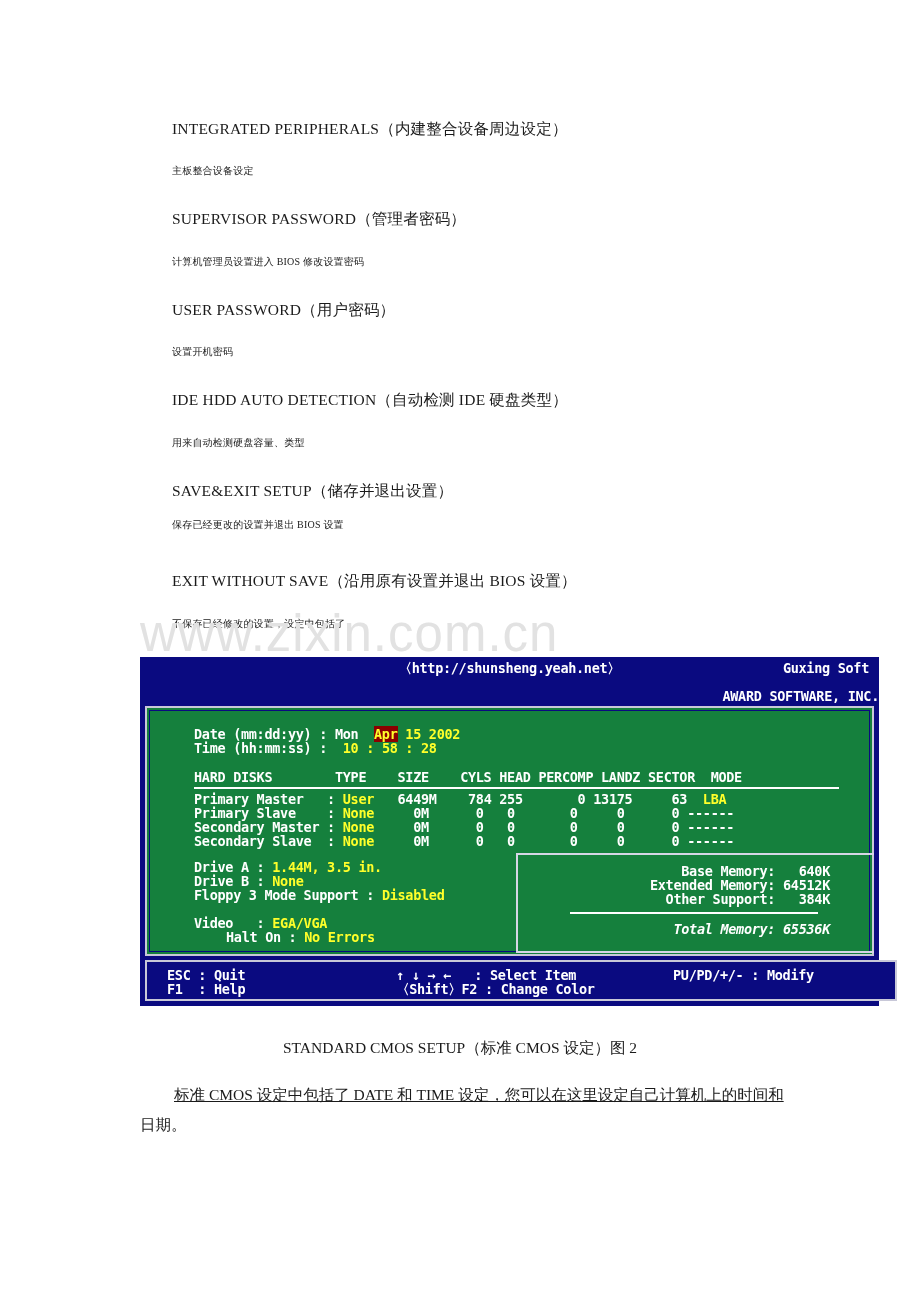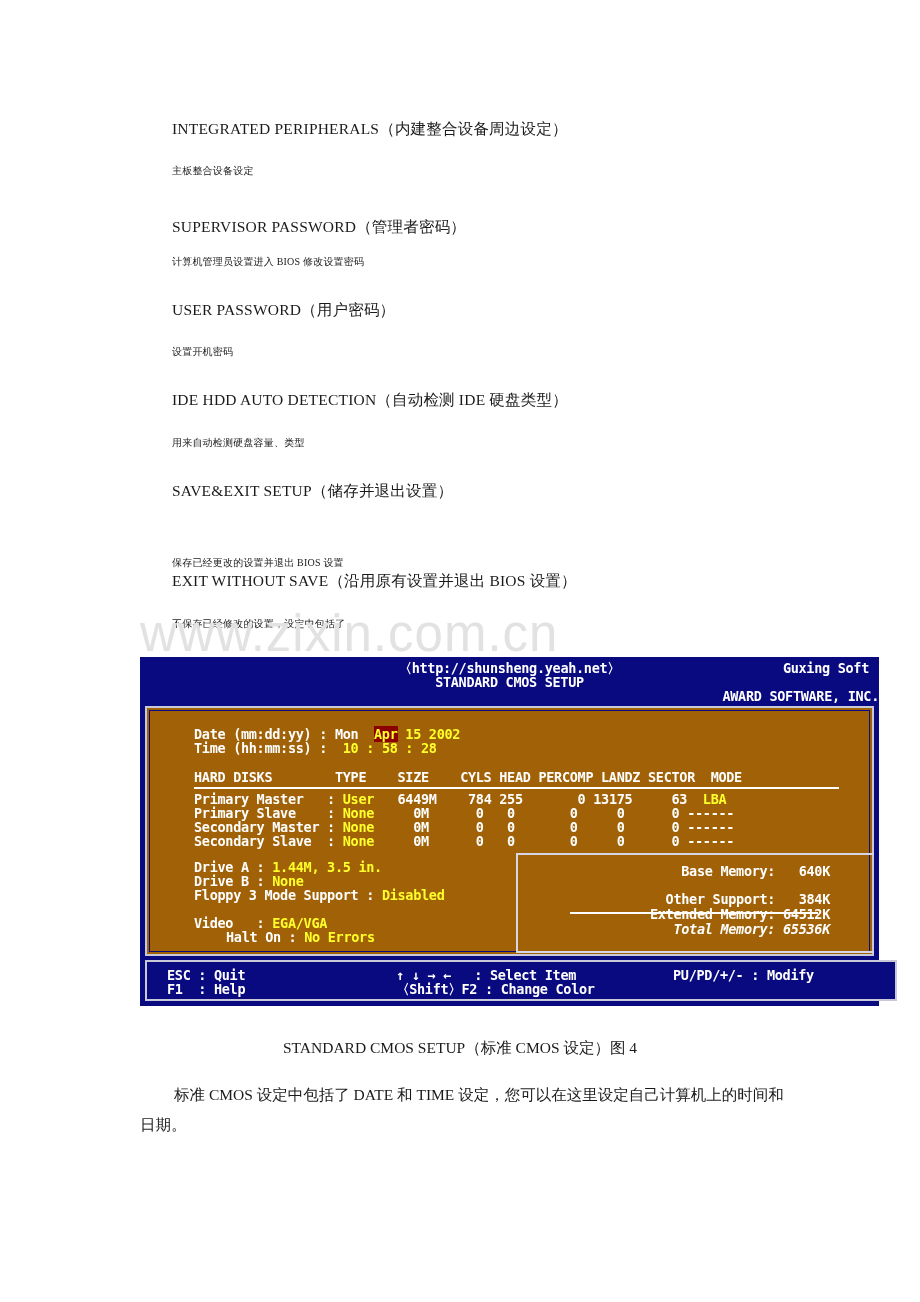--- a/index.html
+++ b/index.html
@@ -233,7 +233,7 @@
 <div class="doc" id="doc-block">
     <div class="doc-line" style="top: 119px;">INTEGRATED  PERIPHERALS（内建整合设备周边设定）</div>
     <div class="doc-line cn" style="top: 164px;">主板整合设备设定</div>
-    <div class="doc-line" style="top: 209px; margin-top: 8px;">SUPERVISOR  PASSWORD（管理者密码）</div>
+    <div class="doc-line" style="top: 209px;">SUPERVISOR  PASSWORD（管理者密码）</div>
     <div class="doc-line cn" style="top: 255px;">计算机管理员设置进入 BIOS 修改设置密码</div>
     <div class="doc-line" style="top: 300px;">USER  PASSWORD（用户密码）</div>
     <div class="doc-line cn" style="top: 345px;">设置开机密码</div>

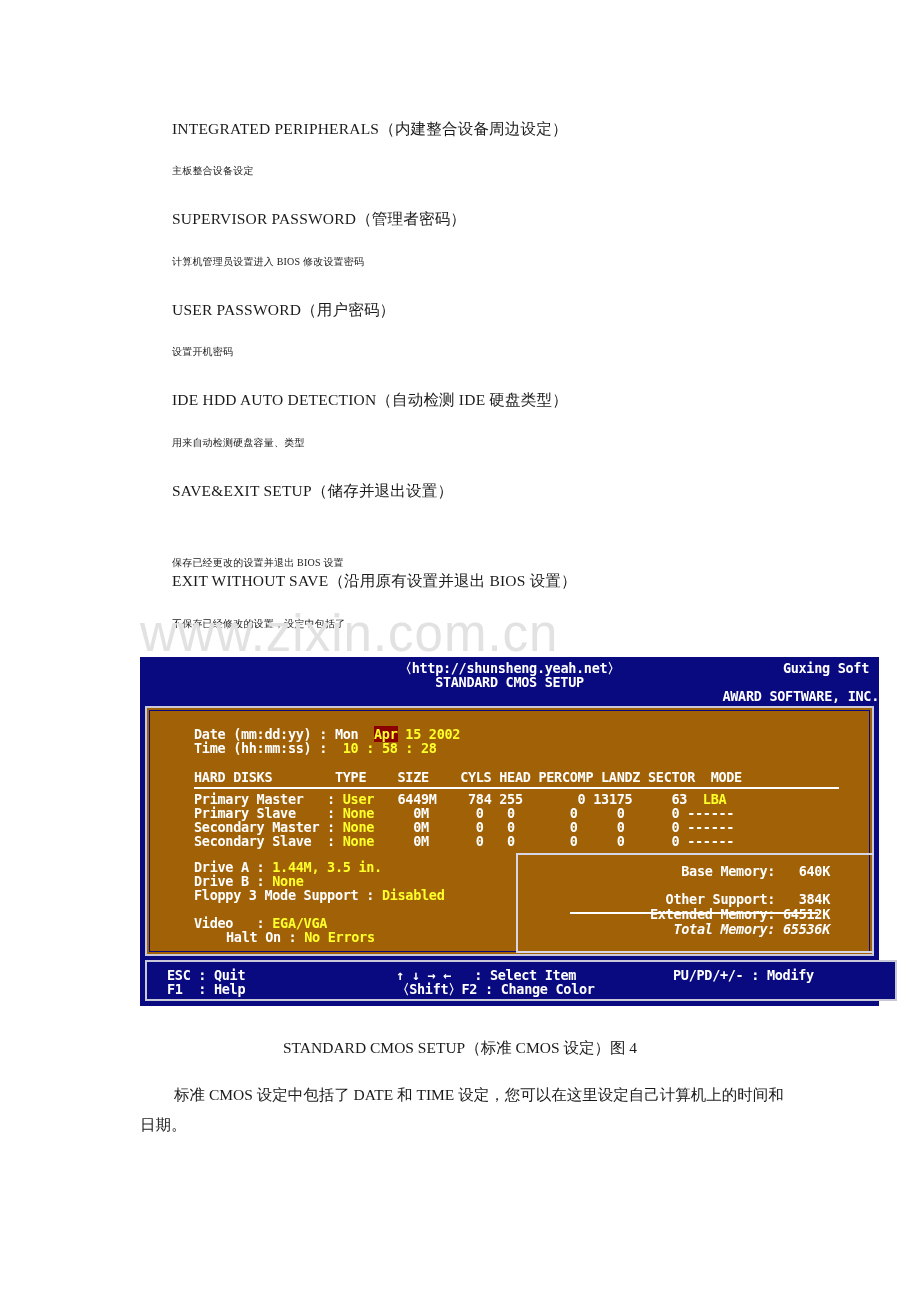--- a/index.html
+++ b/index.html
@@ -240,7 +240,7 @@
     <div class="doc-line" style="top: 390px;">IDE  HDD  AUTO  DETECTION（自动检测 IDE 硬盘类型）</div>
     <div class="doc-line cn" style="top: 436px;">用来自动检测硬盘容量、类型</div>
     <div class="doc-line" style="top: 481px;">SAVE&amp;EXIT  SETUP（储存并退出设置）</div>
-    <div class="doc-line cn" style="top: 556px;">保存已经更改的设置并退出 BIOS 设置</div>
+    <div class="doc-line cn" style="top: 518px;">保存已经更改的设置并退出 BIOS 设置</div>
     <div class="doc-line" style="top: 571px;">EXIT  WITHOUT  SAVE（沿用原有设置并退出 BIOS 设置）</div>
     <div class="doc-line cn" style="top: 617px;">不保存已经修改的设置，设定中包括了</div>
   </div>

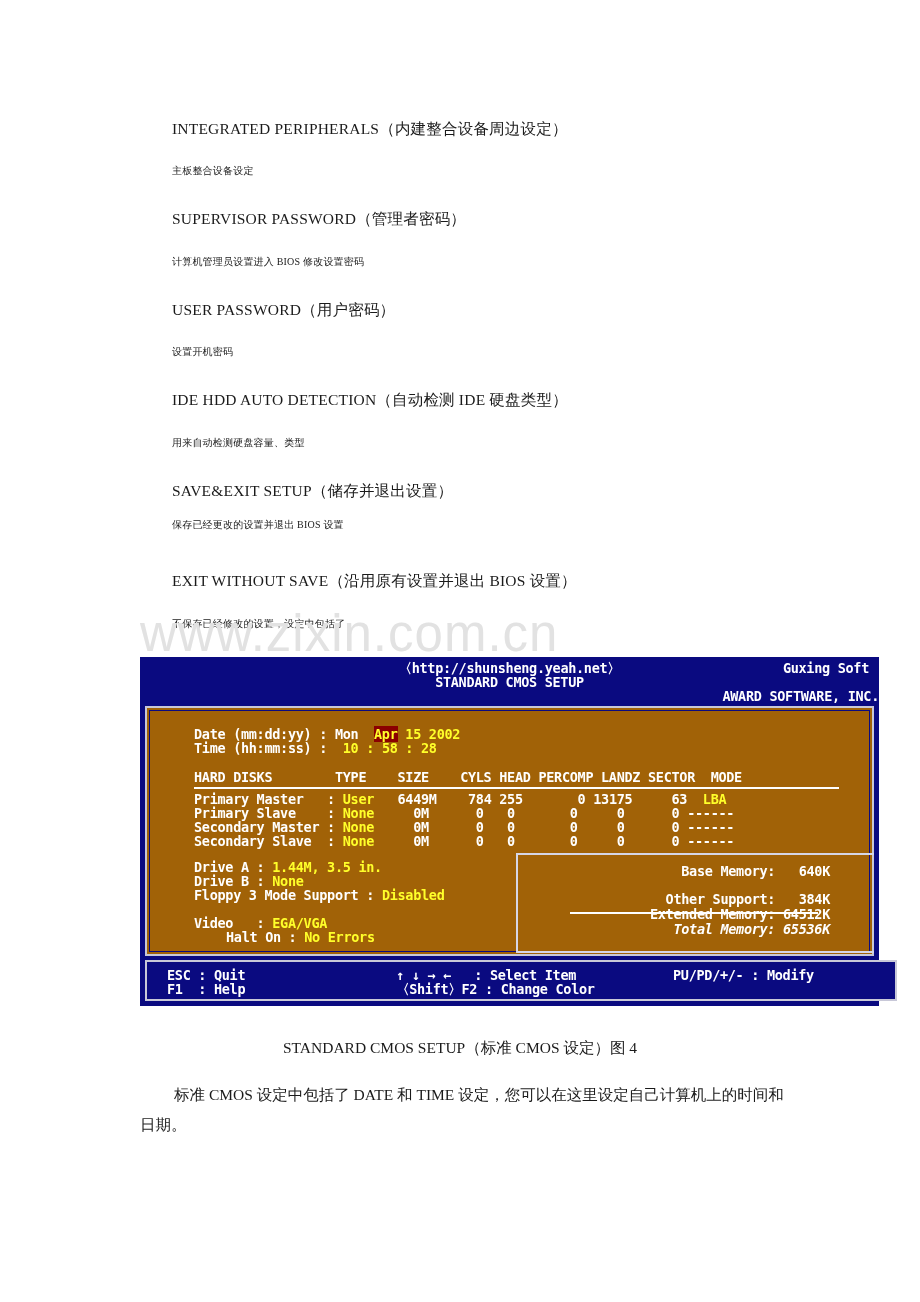--- a/index.html
+++ b/index.html
@@ -251,7 +251,6 @@
 
   <div class="bios-title">
     <div class="bios-url">〈http://shunsheng.yeah.net〉</div>
-    <div class="bios-heading1">STANDARD CMOS SETUP</div>
     <div class="bios-heading2">AWARD SOFTWARE, INC.</div>
     <div class="bios-vendor">Guxing Soft</div>
   </div>

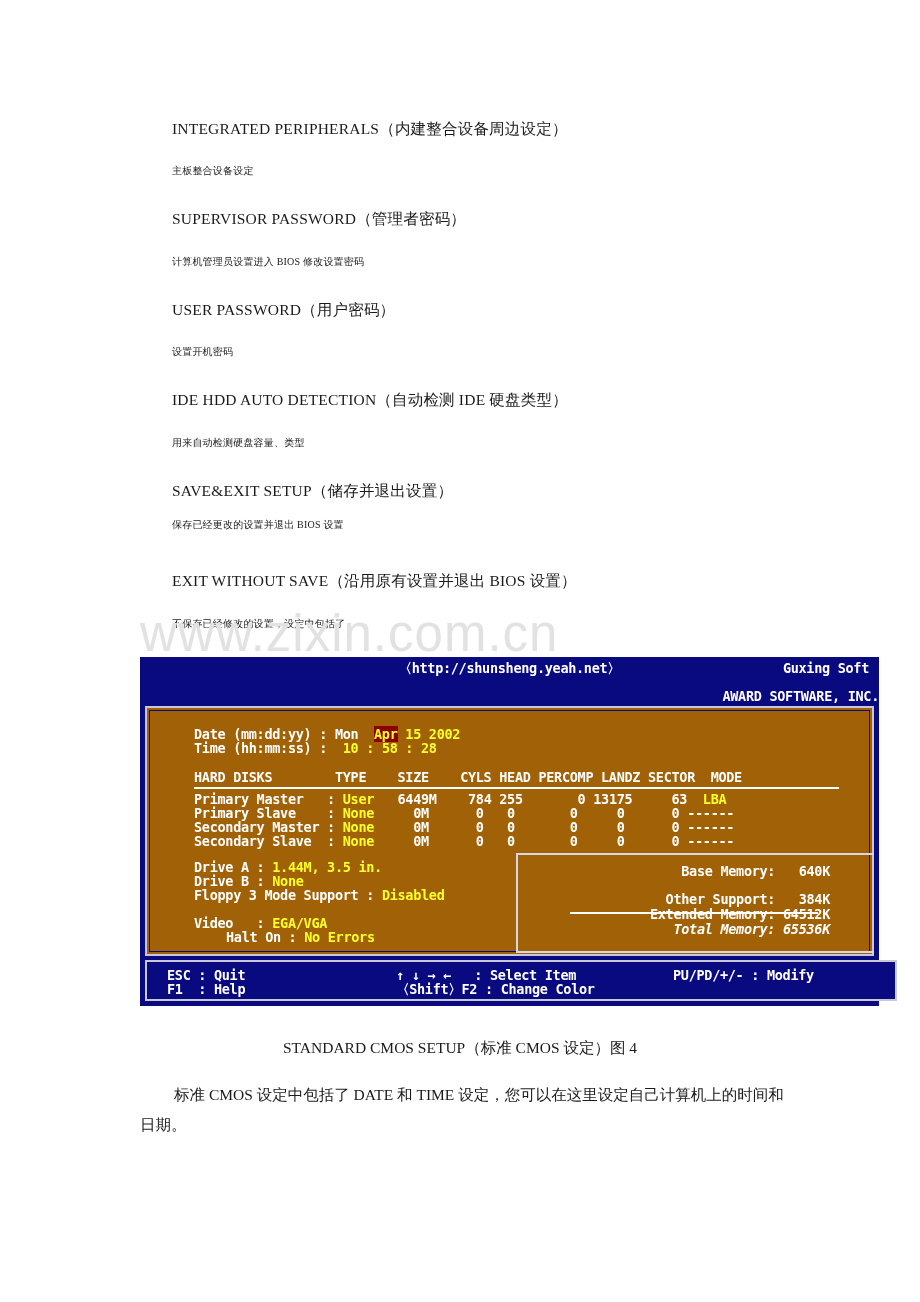--- a/index.html
+++ b/index.html
@@ -111,7 +111,7 @@
     height: 250px;
     border: 2px solid #c8c8d8;
     box-sizing: border-box;
-    background: #a16207;
+    background: #15803d;
   }
   .panel-main-inner {
     position: absolute;

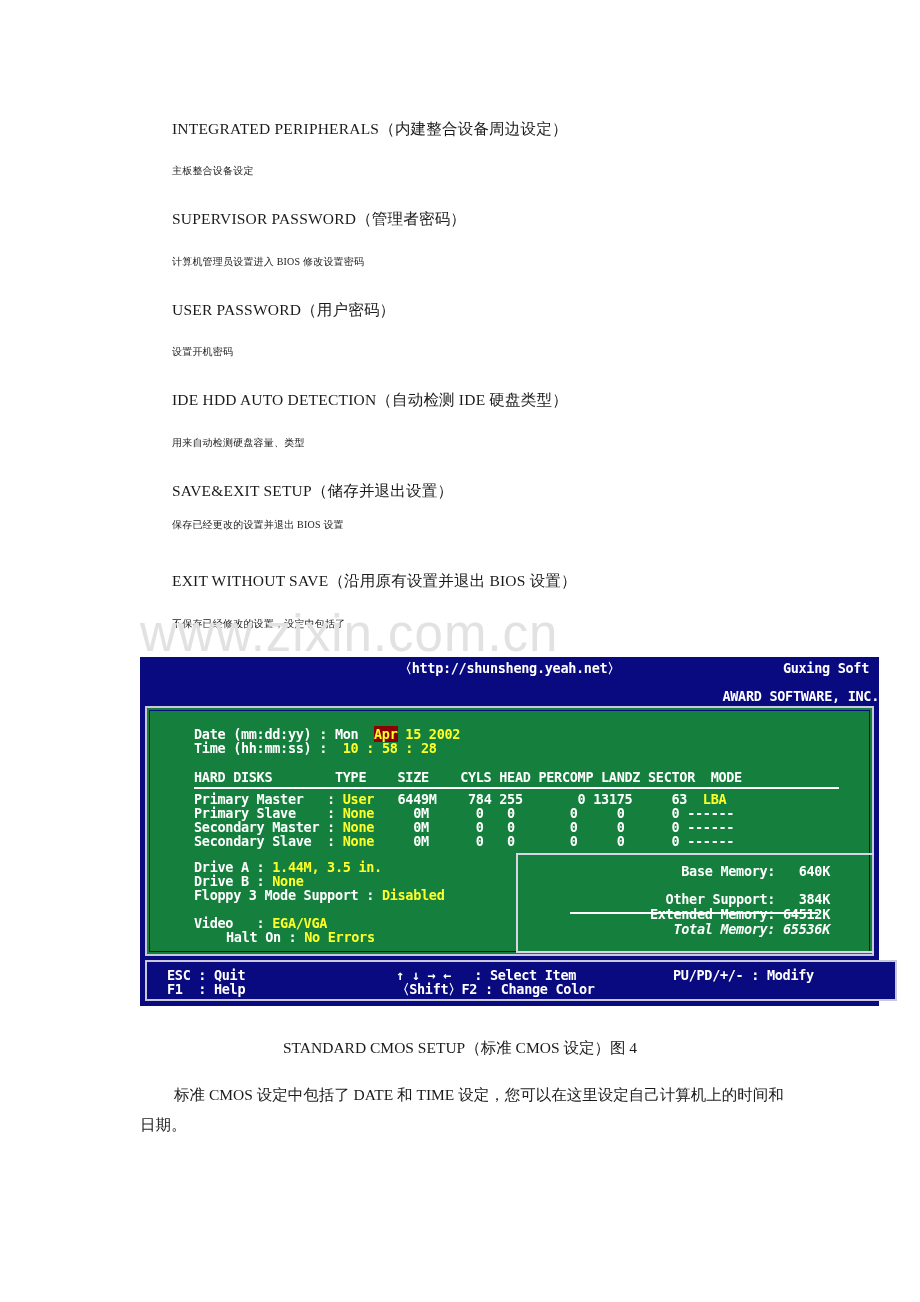--- a/index.html
+++ b/index.html
@@ -189,7 +189,7 @@
     text-align: right;
   }
   .mem-0 { top: 8px; }
-  .mem-1 { top: 22px; margin-top: 29px; }
+  .mem-1 { top: 22px; }
   .mem-2 { top: 36px; }
   .mem-rule {
     position: absolute;

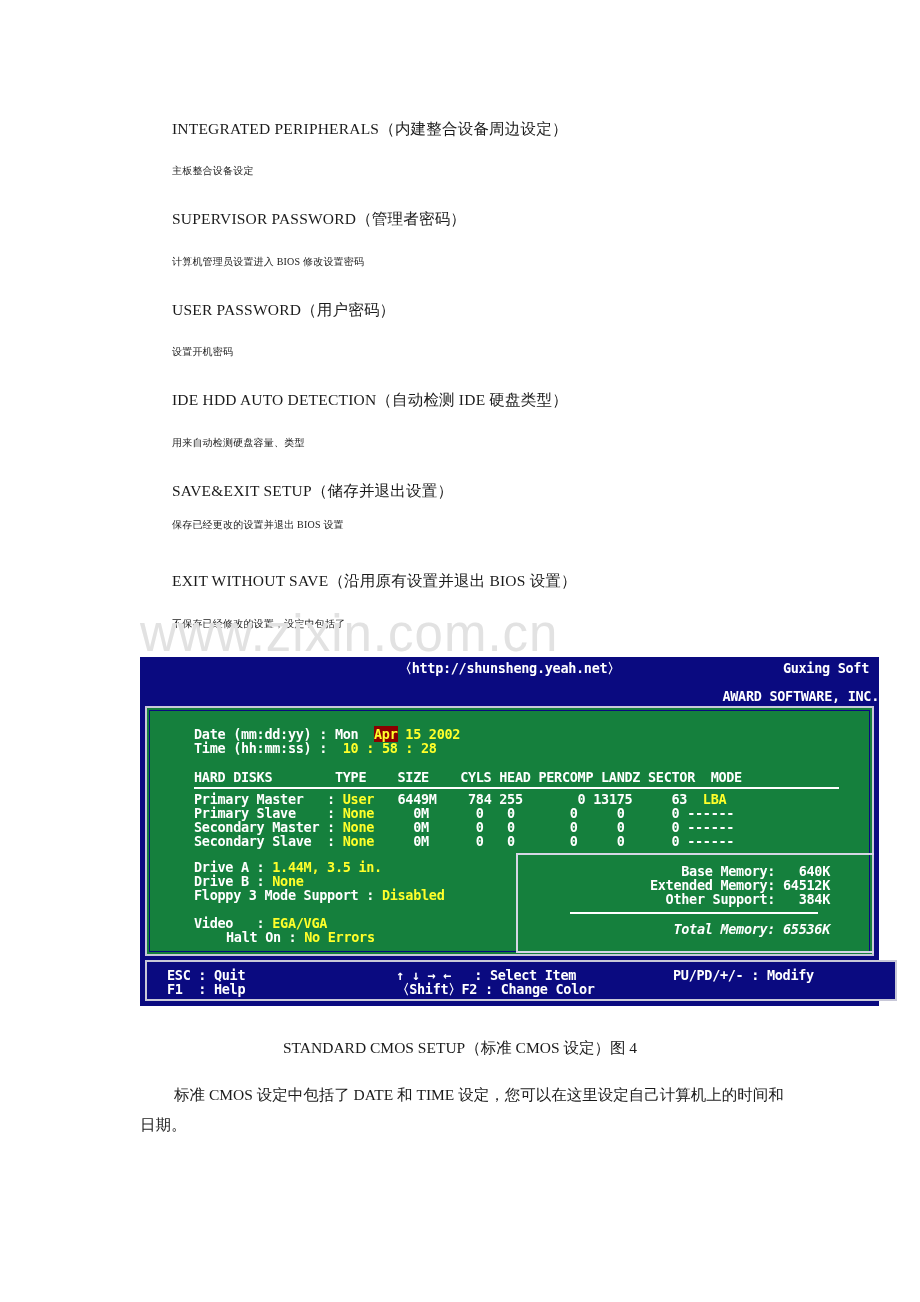--- a/index.html
+++ b/index.html
@@ -297,7 +297,7 @@
 
 </div>
 
-<div class="caption">STANDARD  CMOS  SETUP（标准 CMOS 设定）图 4</div>
+<div class="caption">STANDARD  CMOS  SETUP（标准 CMOS 设定）图 2</div>
 <div class="para para-1">标准 CMOS 设定中包括了 DATE 和 TIME 设定，您可以在这里设定自己计算机上的时间和</div>
 <div class="para para-2">日期。</div>
 

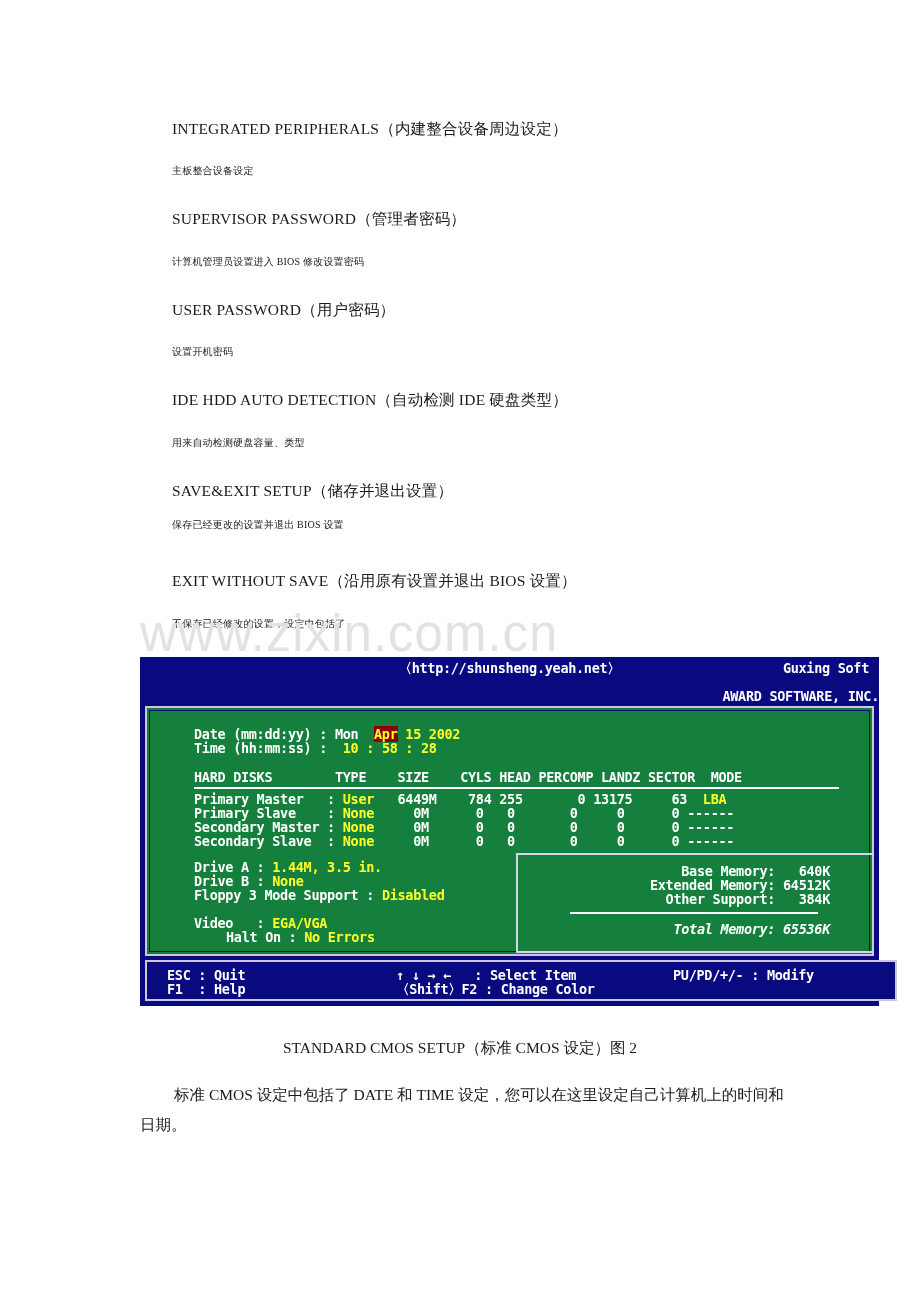--- a/index.html
+++ b/index.html
@@ -224,7 +224,7 @@
     color: #1a1a1a;
     line-height: 30px;
   }
-  .para-1 { top: 1080px; text-indent: 34px; }
+  .para-1 { top: 1080px; text-indent: 34px; text-decoration: underline; }
   .para-2 { top: 1110px; }
 </style>
 </head>

